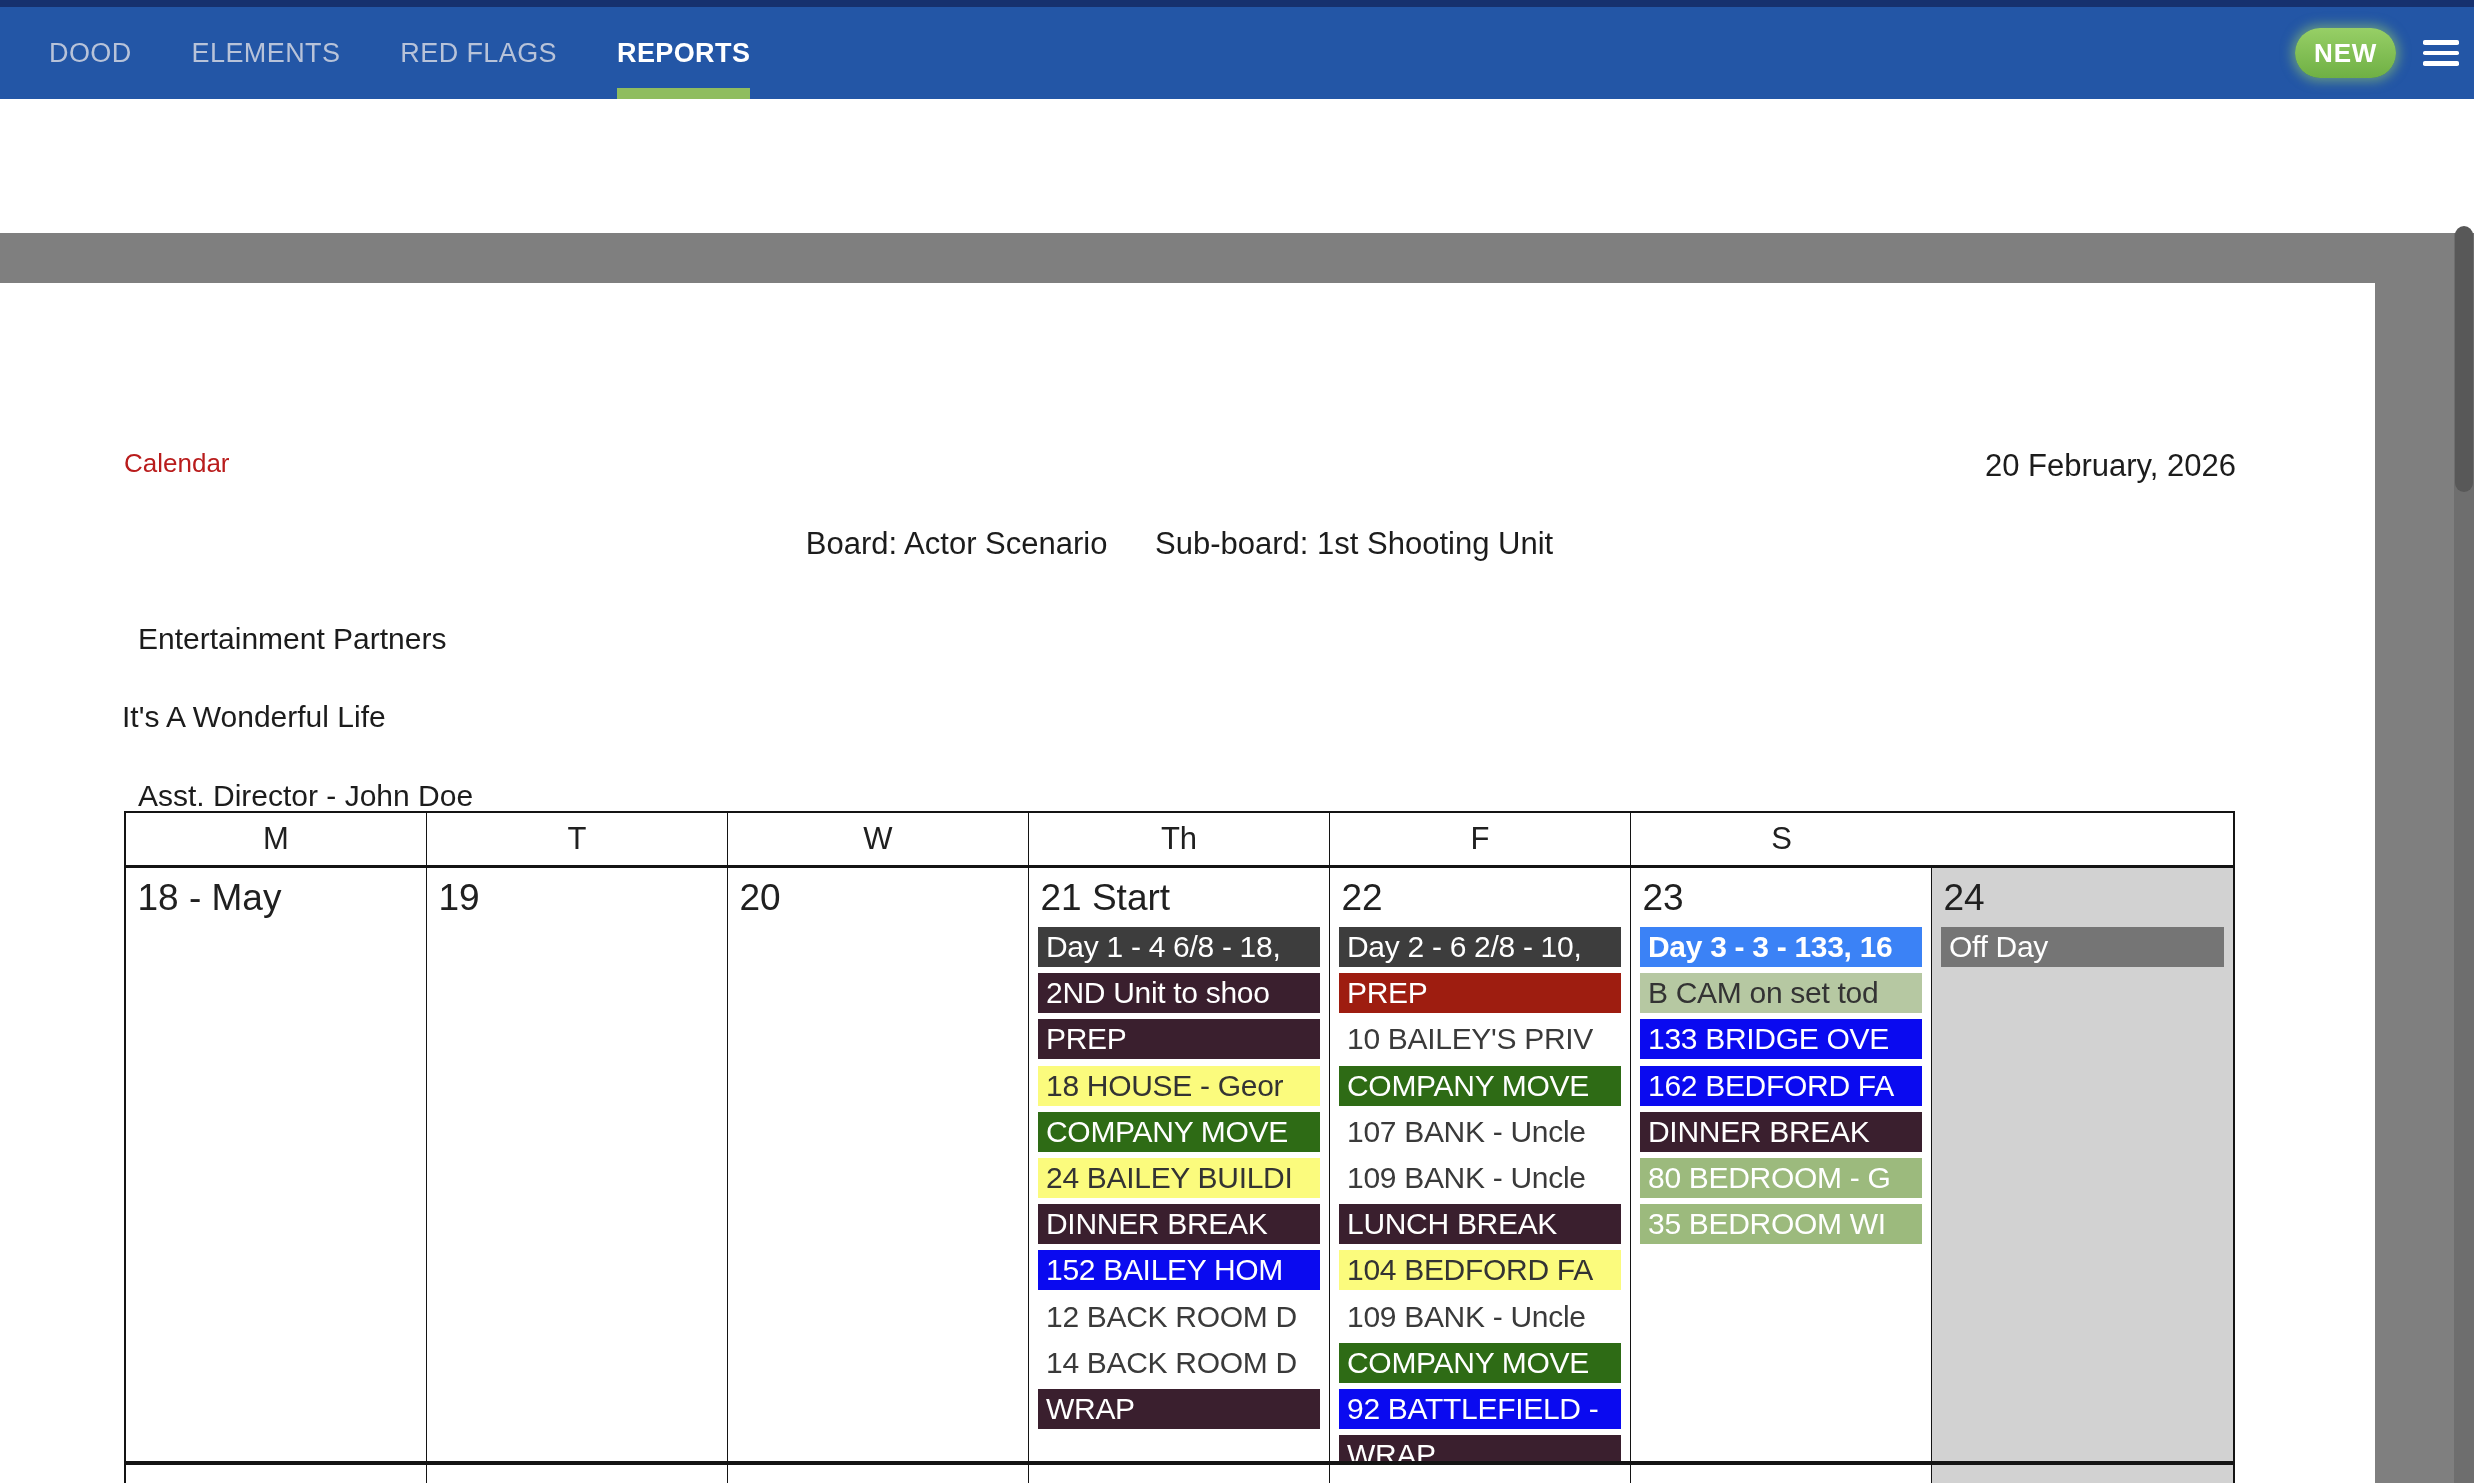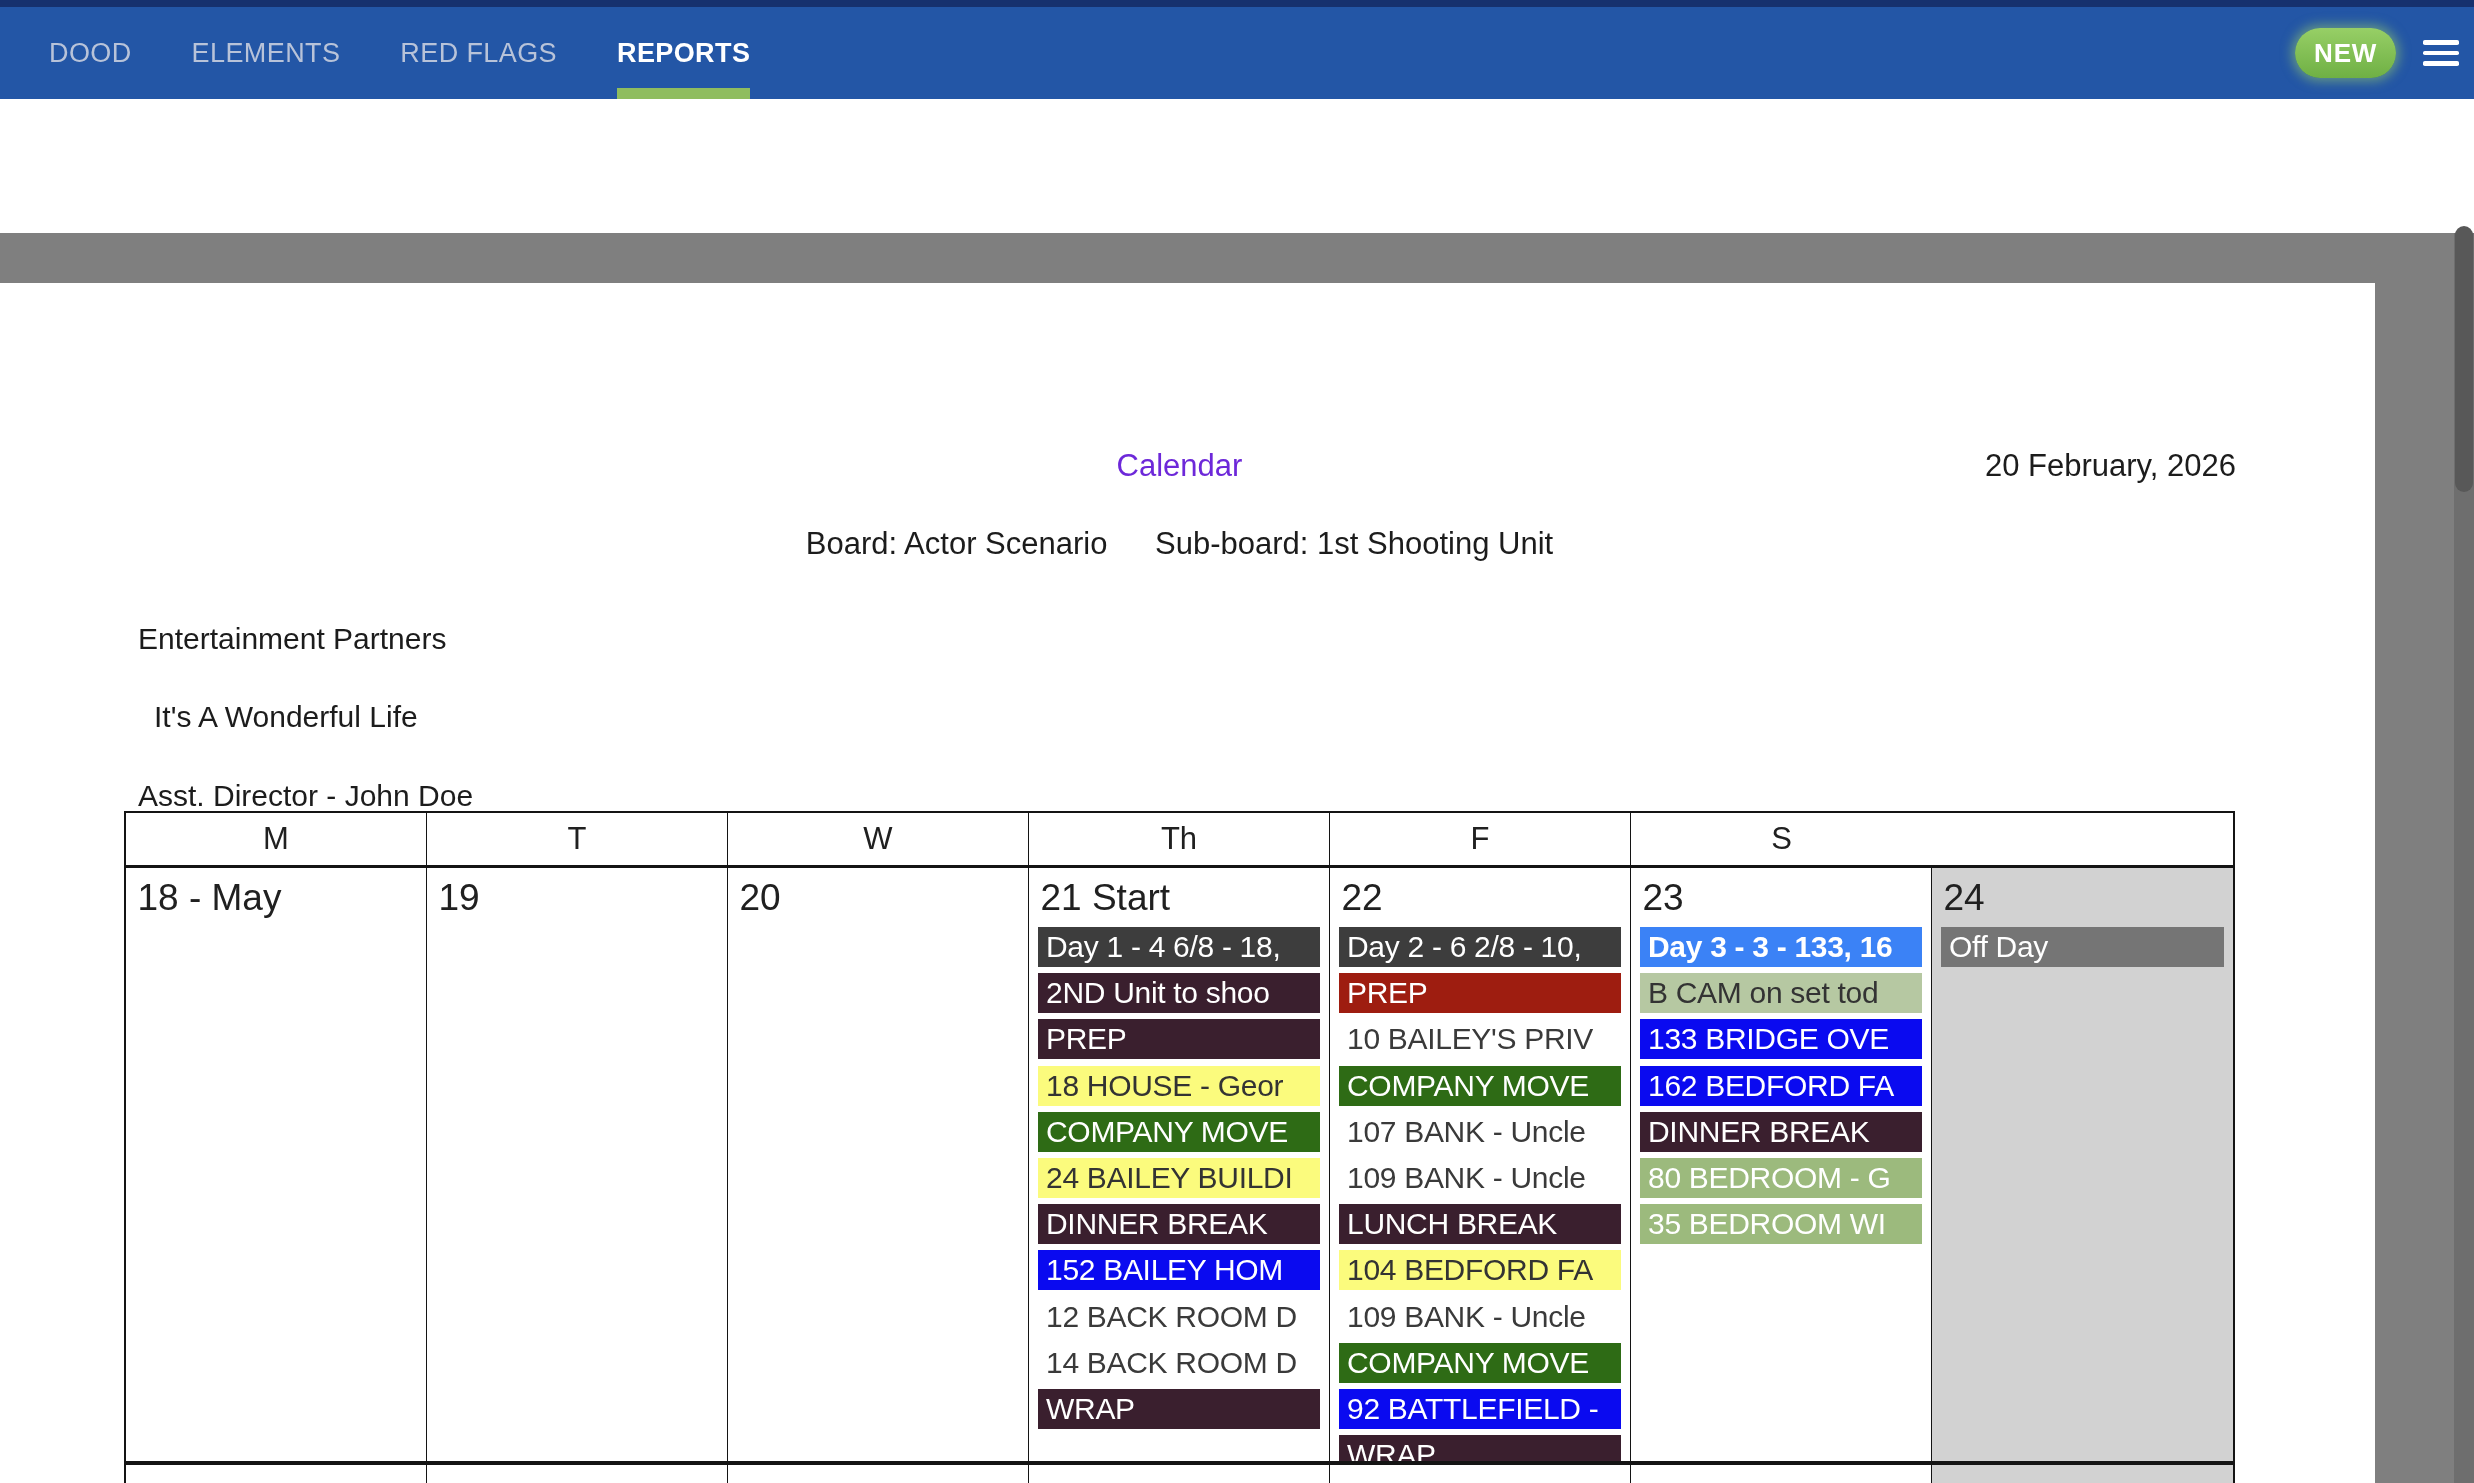--- a/index.html
+++ b/index.html
@@ -68,7 +68,7 @@
   .scroll-thumb { position:absolute; right:1.8px; top:-7px; width:18px; height:266px; background:#585858; border-radius:9px; }
 
   
-  .rep-title { position:absolute; left:124px; top:165px; width:2111px; text-align:center; font-size:31px; color:#6d28d9; }
+  .rep-title { position:absolute; left:124px; top:165px; width:2111px; text-align:left; font-size:26px; color:#b91c1c; }
   .rep-date  { position:absolute; right:139px; top:165px; font-size:31px; color:#1c1c1c; }
   .rep-board { position:absolute; left:124px; top:243px; width:2111px; text-align:center; font-size:31px; color:#1c1c1c; }
   .rep-board span { margin:0 19.5px;text-align:right; }

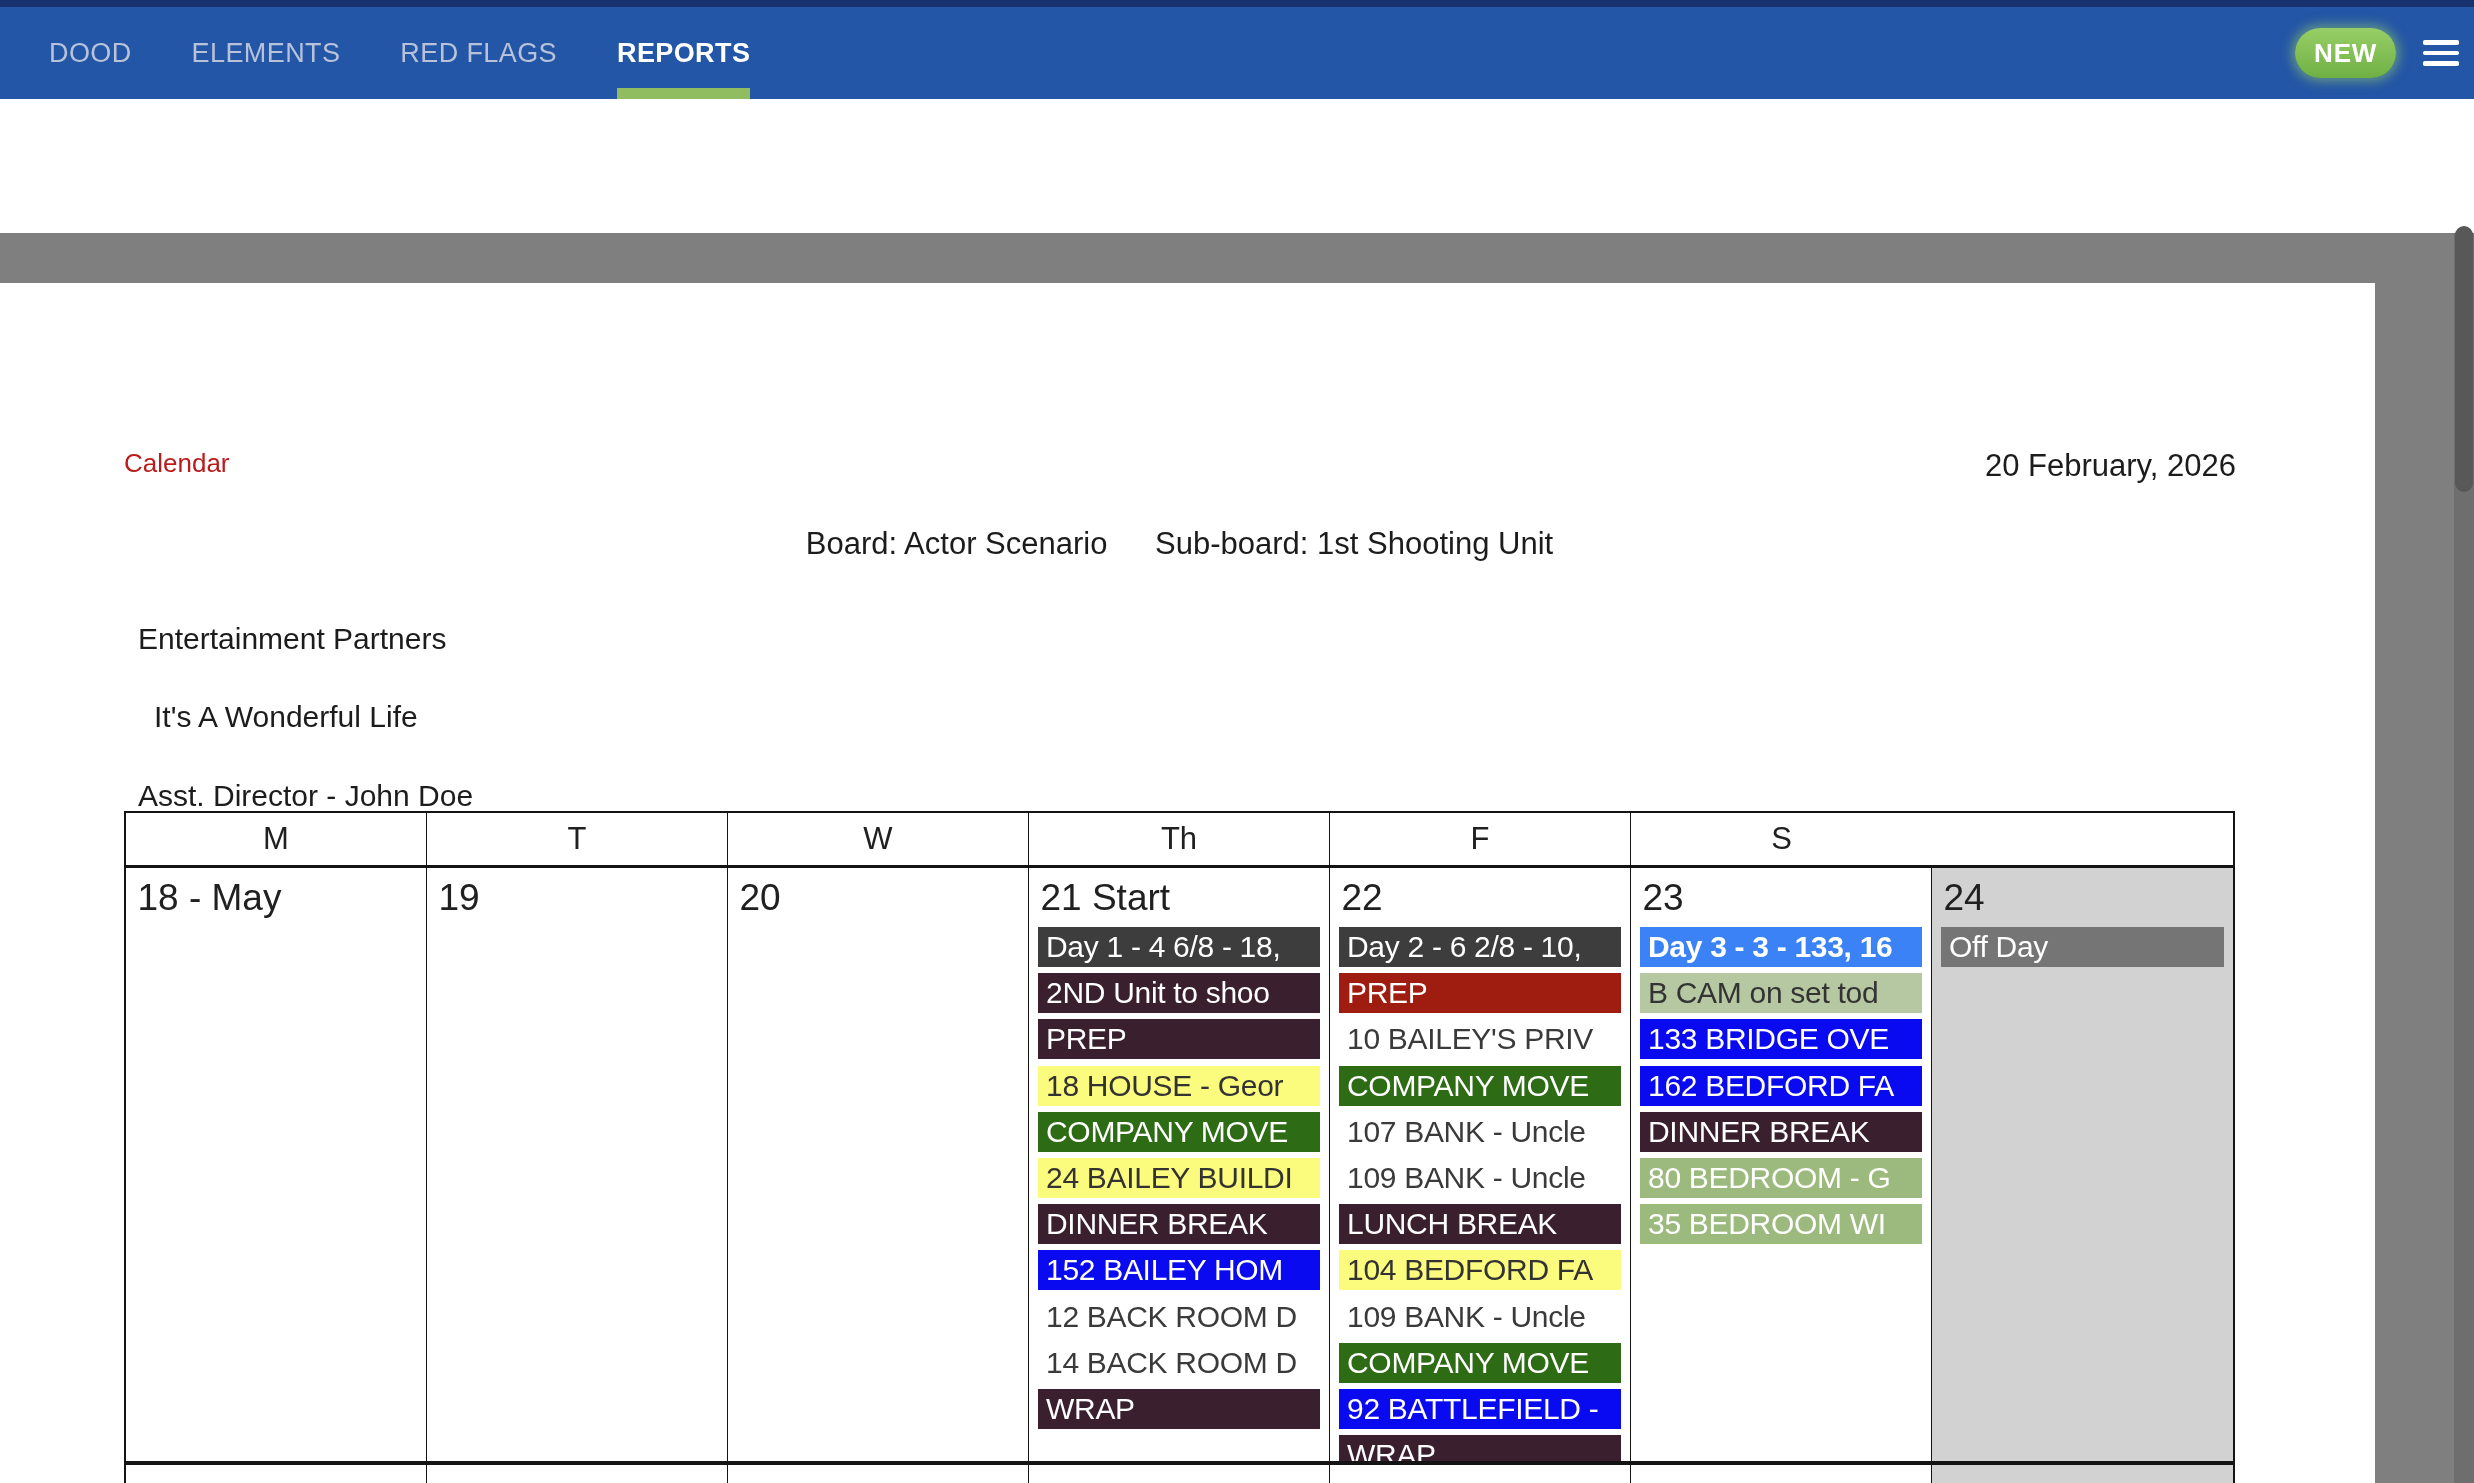--- a/index.html
+++ b/index.html
@@ -73,7 +73,7 @@
   .rep-board { position:absolute; left:124px; top:243px; width:2111px; text-align:center; font-size:31px; color:#1c1c1c; }
   .rep-board span { margin:0 19.5px;text-align:right; }
   .rep-company  { position:absolute; left:138px; top:339px; font-size:30px; color:#1c1c1c; }
-  .rep-prod     { position:absolute; left:154px; top:417px; font-size:30px; color:#1c1c1c; }
+  .rep-prod     { position:absolute; left:122px; top:417px; font-size:30px; color:#1c1c1c; }
   .rep-credit   { position:absolute; left:138px; top:496px; font-size:30px; color:#1c1c1c; }
 
   

